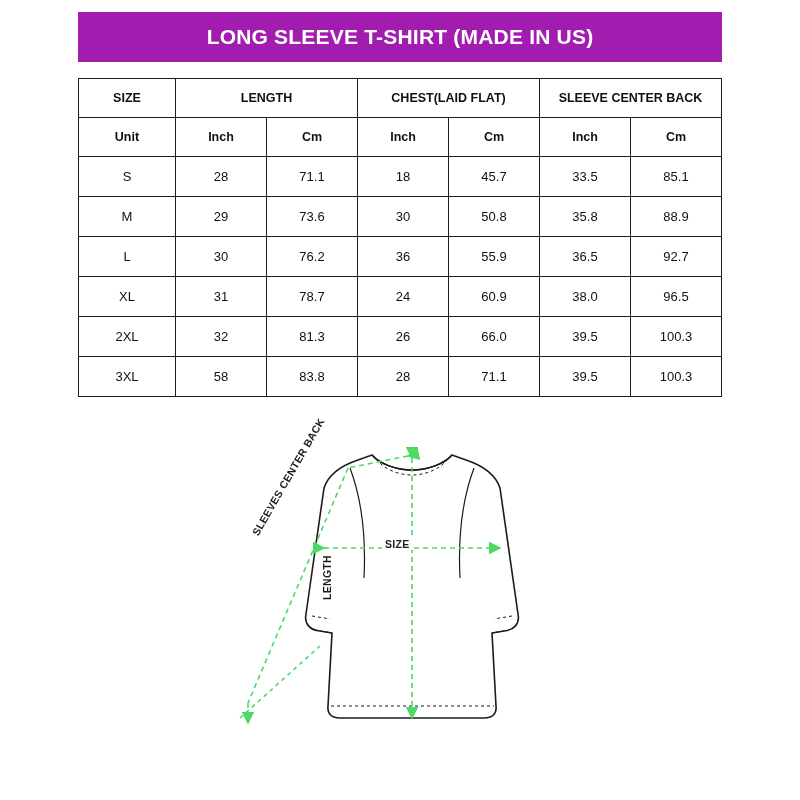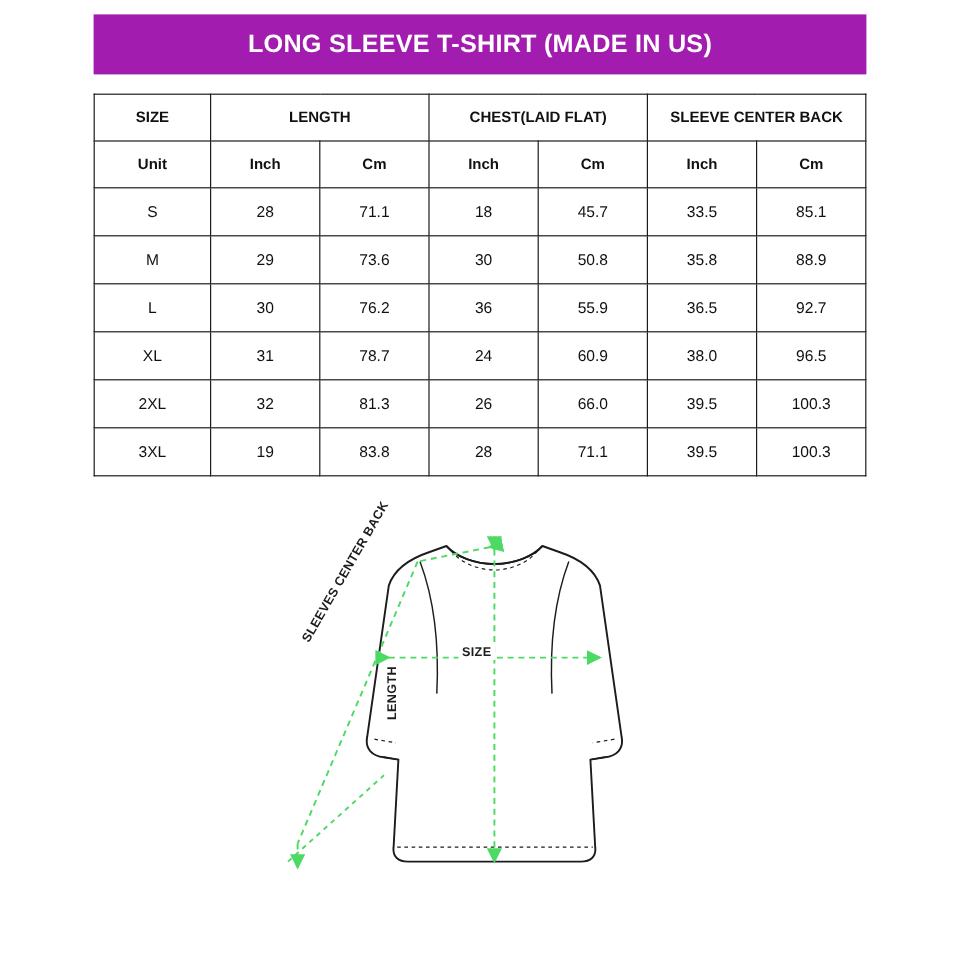--- a/index.html
+++ b/index.html
@@ -197,7 +197,7 @@
         </tr>
         <tr>
           <td class="rowhead">3XL</td>
-          <td>19</td>
+          <td>58</td>
           <td>83.8</td>
           <td>28</td>
           <td>71.1</td>

